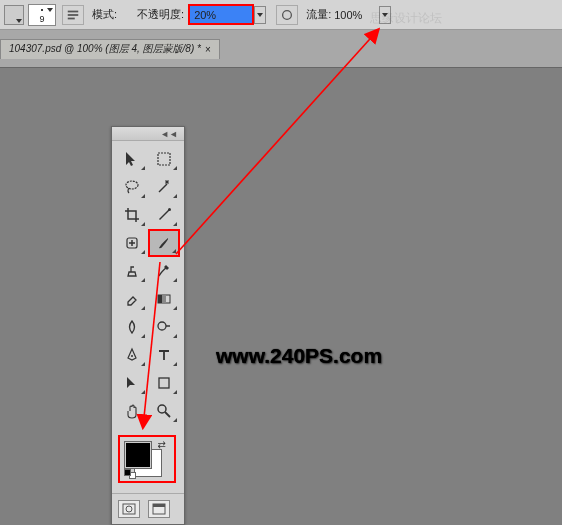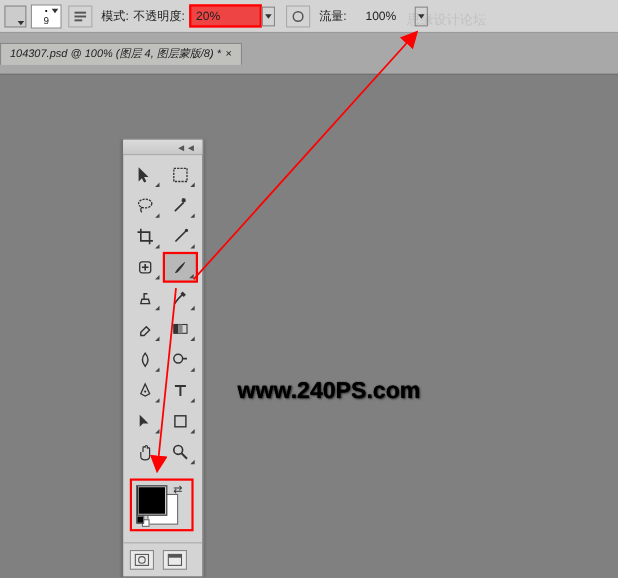--- a/index.html
+++ b/index.html
@@ -13,7 +13,7 @@
 .brush-preview::after{content:"";position:absolute;right:2px;top:3px;border-left:3px solid transparent;border-right:3px solid transparent;border-top:4px solid #333;}
 .panel-btn{width:22px;height:20px;background:#d4d4d4;border:1px solid #aaa;margin-right:8px;display:flex;align-items:center;justify-content:center;}
 .panel-btn svg{width:14px;height:14px;}
-.mode-label{margin-right:4px;}
+.mode-label{margin-right:20px;}
 .mode-sel{width:72px;height:18px;background:#eaeaea;border:1px solid #888;margin-right:20px;padding-left:4px;position:relative;display:flex;align-items:center;}
 .mode-sel::after{content:"";position:absolute;right:4px;top:6px;border-left:3px solid transparent;border-right:3px solid transparent;border-top:4px solid #333;}
 .op-label{margin-right:4px;}

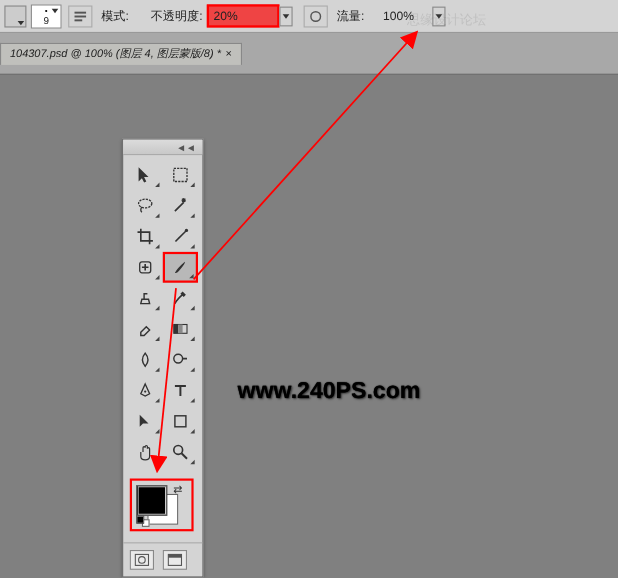--- a/index.html
+++ b/index.html
@@ -17,7 +17,7 @@
 .mode-sel{width:72px;height:18px;background:#eaeaea;border:1px solid #888;margin-right:20px;padding-left:4px;position:relative;display:flex;align-items:center;}
 .mode-sel::after{content:"";position:absolute;right:4px;top:6px;border-left:3px solid transparent;border-right:3px solid transparent;border-top:4px solid #333;}
 .op-label{margin-right:4px;}
-.op-box{width:66px;height:21px;background:#ef4444;display:flex;align-items:center;padding-left:4px;margin-right:0;}
+.op-box{width:66px;height:21px;background:#3b82f6;display:flex;align-items:center;padding-left:4px;margin-right:0;}
 .red-box{border:2px solid #ff0000;}
 .op-arrow{width:12px;height:18px;background:#d4d4d4;border:1px solid #888;margin-right:10px;display:flex;align-items:center;justify-content:center;}
 .op-arrow::after{content:"";border-left:3px solid transparent;border-right:3px solid transparent;border-top:4px solid #333;}

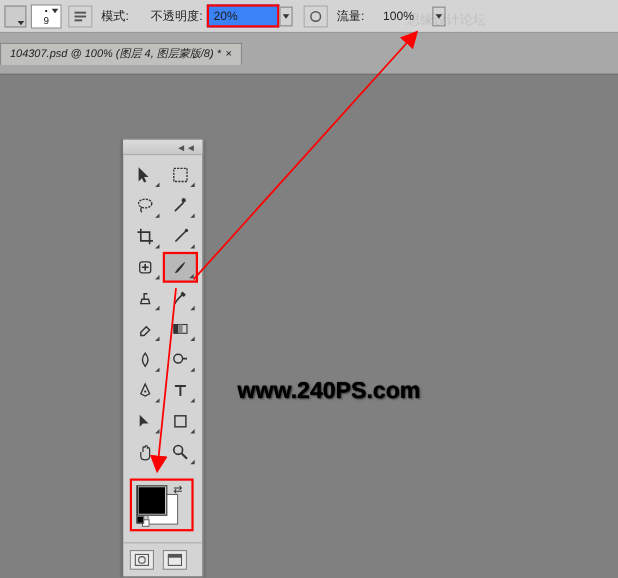--- a/index.html
+++ b/index.html
@@ -21,7 +21,7 @@
 .red-box{border:2px solid #ff0000;}
 .op-arrow{width:12px;height:18px;background:#d4d4d4;border:1px solid #888;margin-right:10px;display:flex;align-items:center;justify-content:center;}
 .op-arrow::after{content:"";border-left:3px solid transparent;border-right:3px solid transparent;border-top:4px solid #333;}
-.flow-label{margin-right:17px;}
+.flow-label{margin-right:3px;}
 .flow-val{margin-right:17px;}
 .tab-bar{height:38px;background:#a8a8a8;display:flex;align-items:center;border-bottom:1px solid #666;}
 .tab{height:20px;background:#c0c0bc;border:1px solid #888;border-bottom:none;padding:0 8px;font-size:10px;color:#222;display:flex;align-items:center;font-style:italic;}

